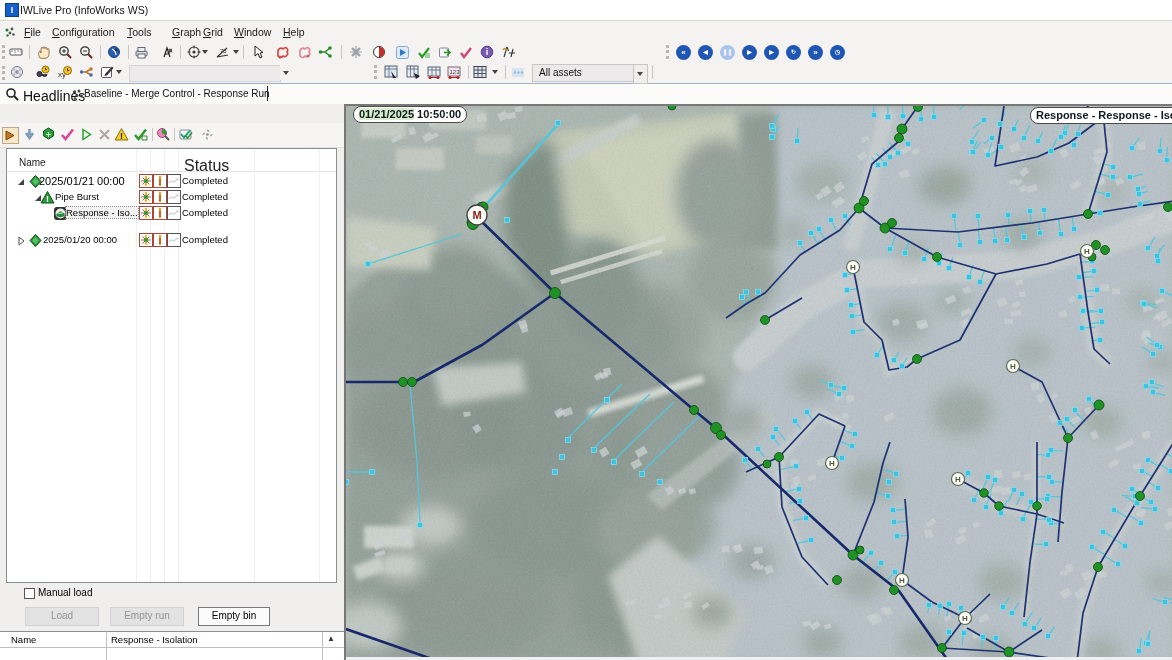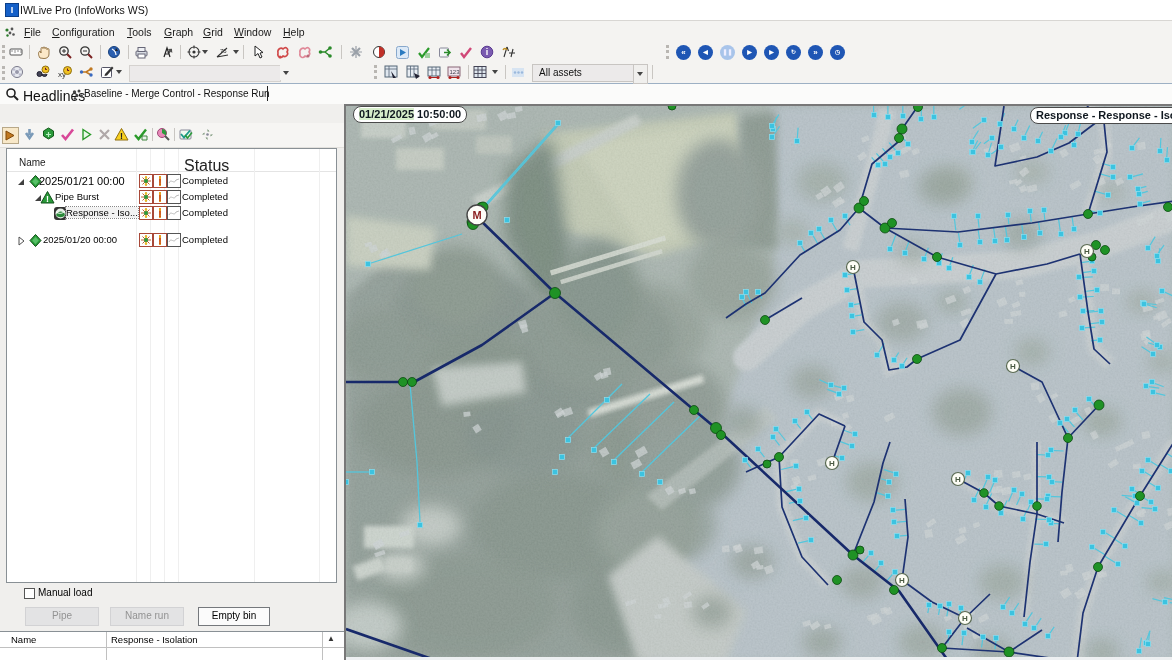--- a/index.html
+++ b/index.html
@@ -35,7 +35,7 @@
     <div class="menu-item" style="left:24px"><u>F</u>ile</div>
     <div class="menu-item" style="left:52px"><u>C</u>onfiguration</div>
     <div class="menu-item" style="left:127px"><u>T</u>ools</div>
-    <div class="menu-item" style="left:164px"><u>G</u>raph</div>
+    <div class="menu-item" style="left:172px"><u>G</u>raph</div>
     <div class="menu-item" style="left:203px"><u>G</u>rid</div>
     <div class="menu-item" style="left:234px"><u>W</u>indow</div>
     <div class="menu-item" style="left:283px"><u>H</u>elp</div>

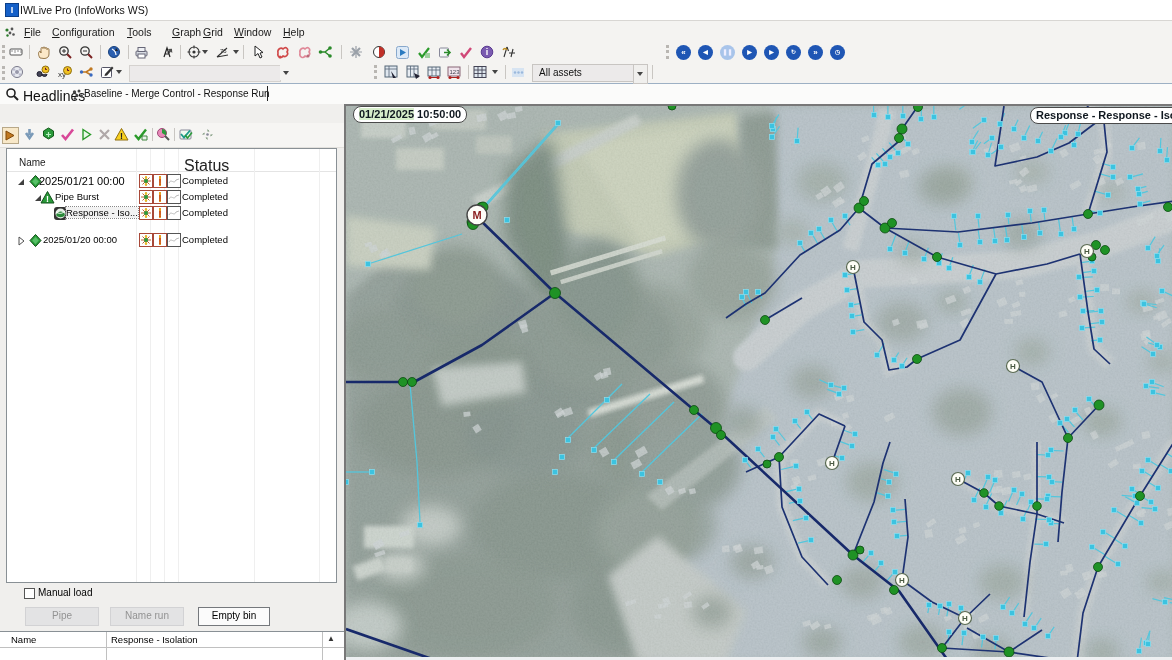--- a/index.html
+++ b/index.html
@@ -535,7 +535,7 @@
     </div>
     <div class="abs" style="left:24px;top:484px;width:9px;height:9px;background:#fff;border:1px solid #555"></div>
     <div class="abs" style="left:38px;top:483px;font-size:10px;color:#000">Manual load</div>
-    <div class="btn btn-dis abs" style="left:25px;top:503px;width:72px">Pipe</div>
+    <div class="btn btn-dis abs" style="left:25px;top:503px;width:72px">Load</div>
     <div class="btn btn-dis abs" style="left:110px;top:503px;width:72px">Name run</div>
     <div class="btn btn-en abs" style="left:198px;top:503px;width:70px">Empty bin</div>
     <div class="abs pgrid">

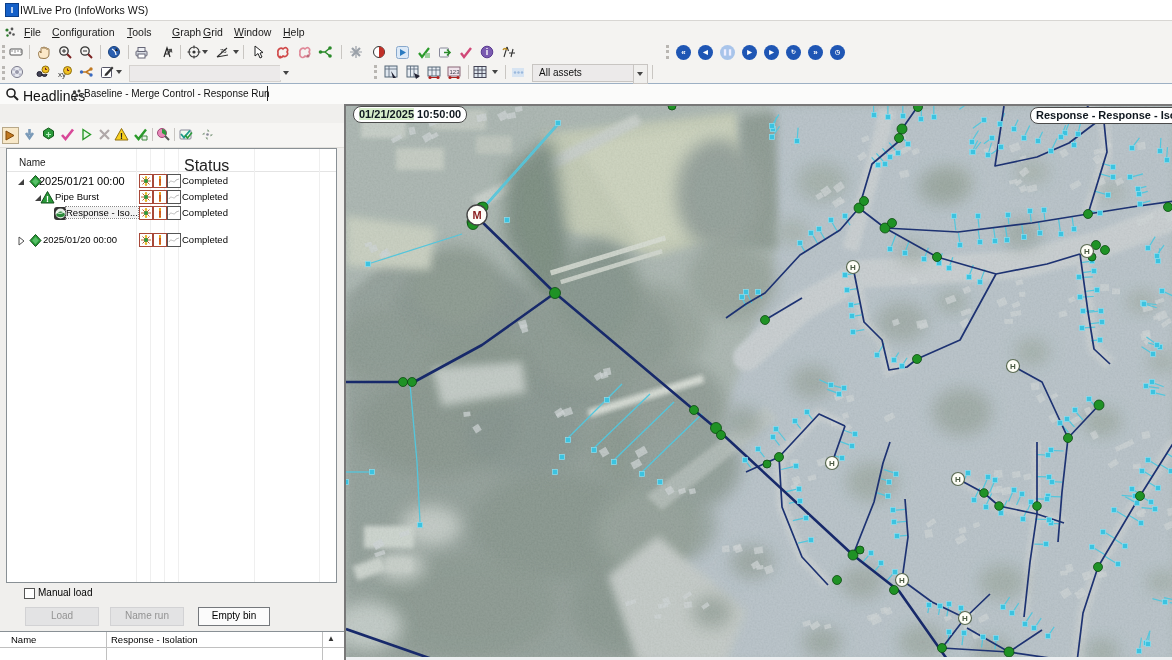--- a/index.html
+++ b/index.html
@@ -536,7 +536,7 @@
     <div class="abs" style="left:24px;top:484px;width:9px;height:9px;background:#fff;border:1px solid #555"></div>
     <div class="abs" style="left:38px;top:483px;font-size:10px;color:#000">Manual load</div>
     <div class="btn btn-dis abs" style="left:25px;top:503px;width:72px">Load</div>
-    <div class="btn btn-dis abs" style="left:110px;top:503px;width:72px">Name run</div>
+    <div class="btn btn-dis abs" style="left:110px;top:503px;width:72px">Empty run</div>
     <div class="btn btn-en abs" style="left:198px;top:503px;width:70px">Empty bin</div>
     <div class="abs pgrid">
       <div class="abs" style="left:0;top:0;width:344px;height:15px;border-bottom:1px solid #c0c0c0">

